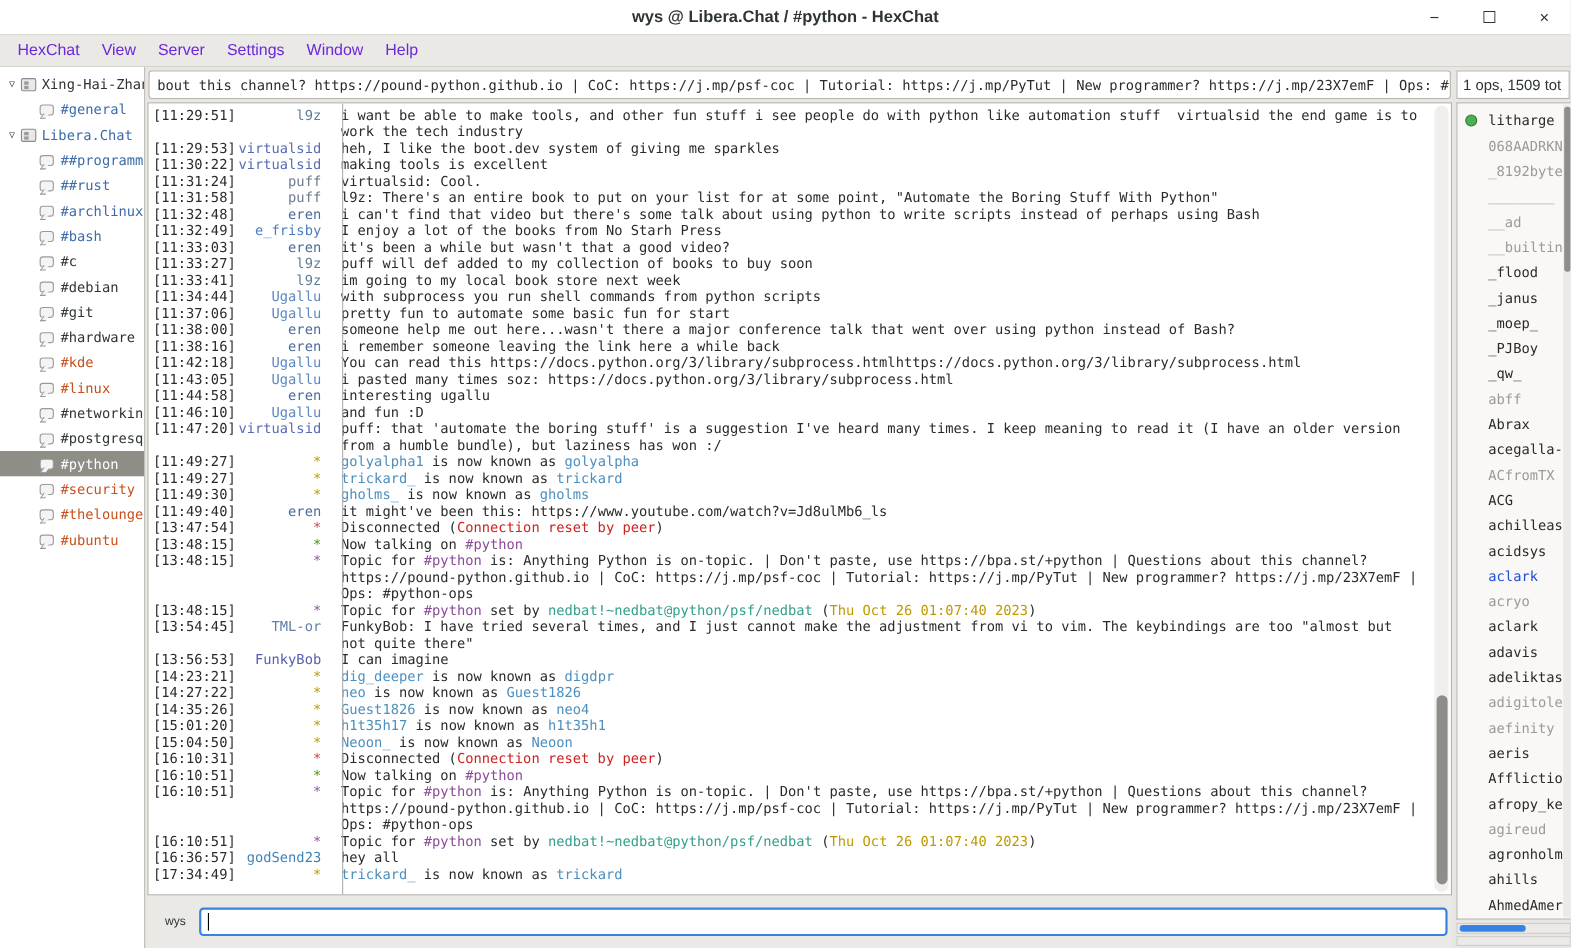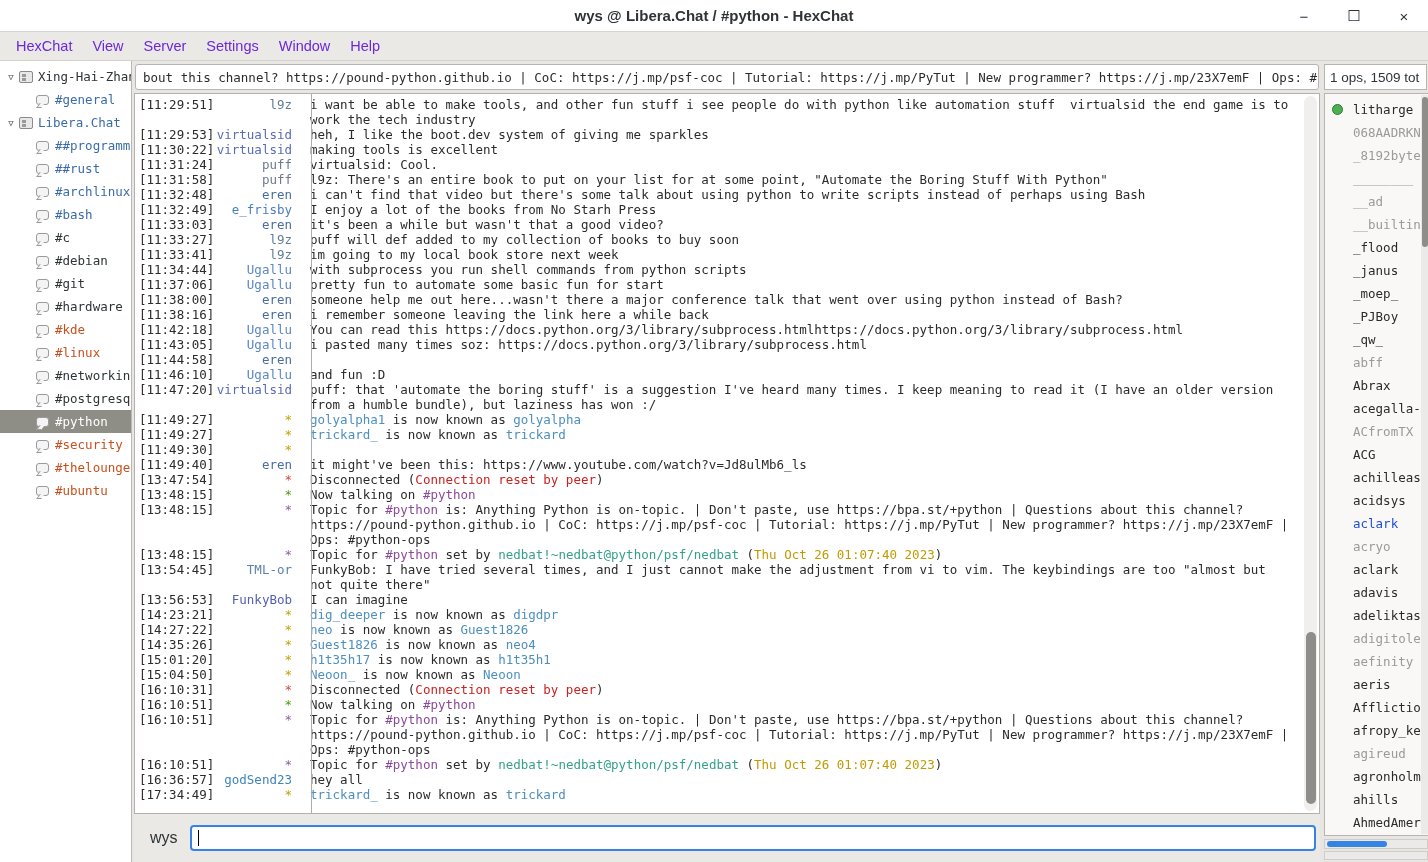--- a/index.html
+++ b/index.html
@@ -259,6 +259,7 @@
             <div class="mrow">
               <span class="c-time">[11:44:58]</span>
               <span class="c-nick" style="color: rgb(74, 109, 160);">eren</span>
+              <span class="c-msg"><span>interesting ugallu</span></span>
             </div>
             <div class="mrow">
               <span class="c-time">[11:46:10]</span>

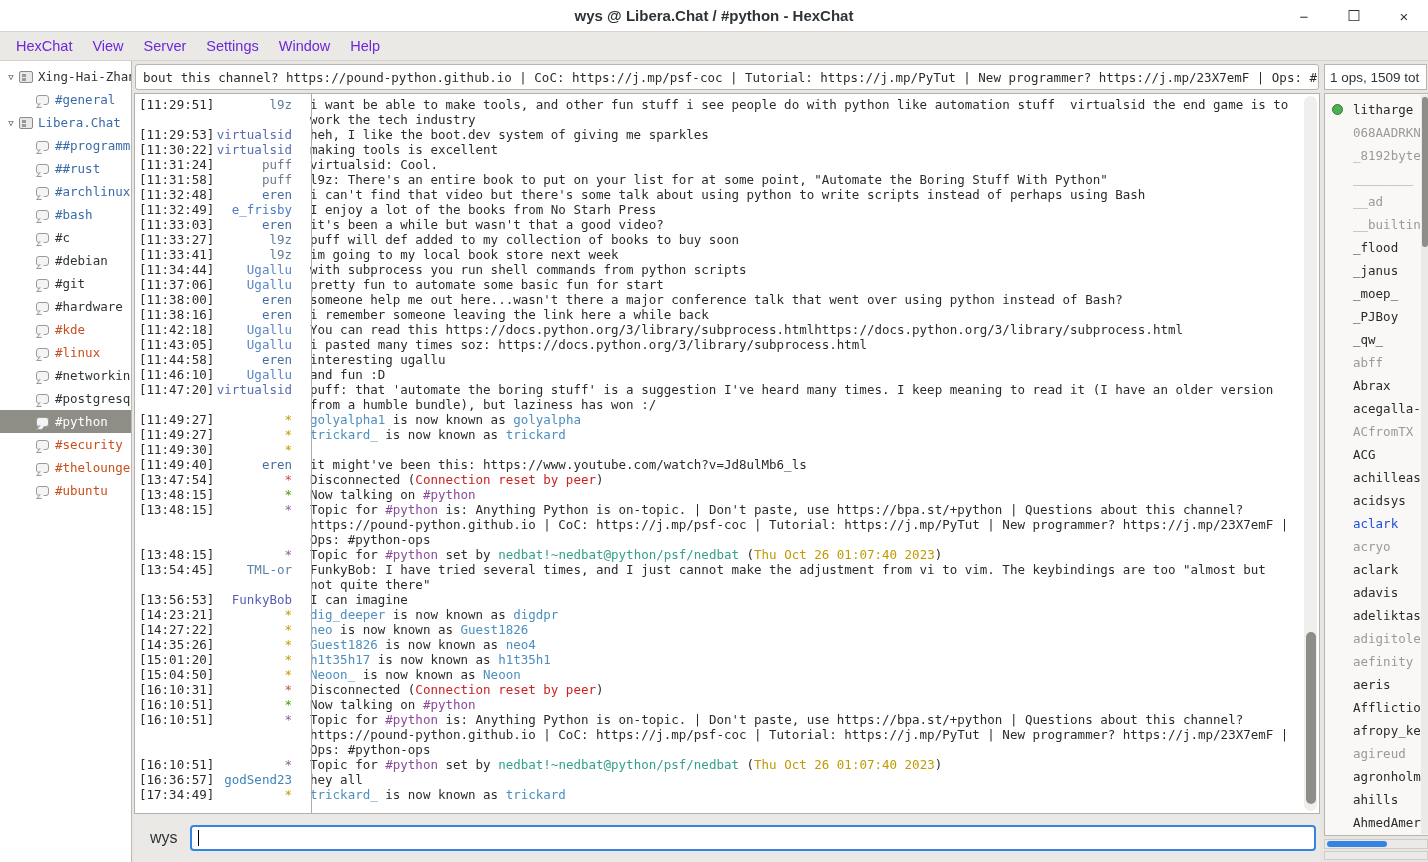--- a/index.html
+++ b/index.html
@@ -284,6 +284,7 @@
             <div class="mrow">
               <span class="c-time">[11:49:30]</span>
               <span class="c-nick" style="color: rgb(196, 160, 0);">*</span>
+              <span class="c-msg"><span style="color: rgb(77, 143, 191);">gholms_</span><span> is now known as </span><span style="color: rgb(77, 143, 191);">gholms</span></span>
             </div>
             <div class="mrow">
               <span class="c-time">[11:49:40]</span>

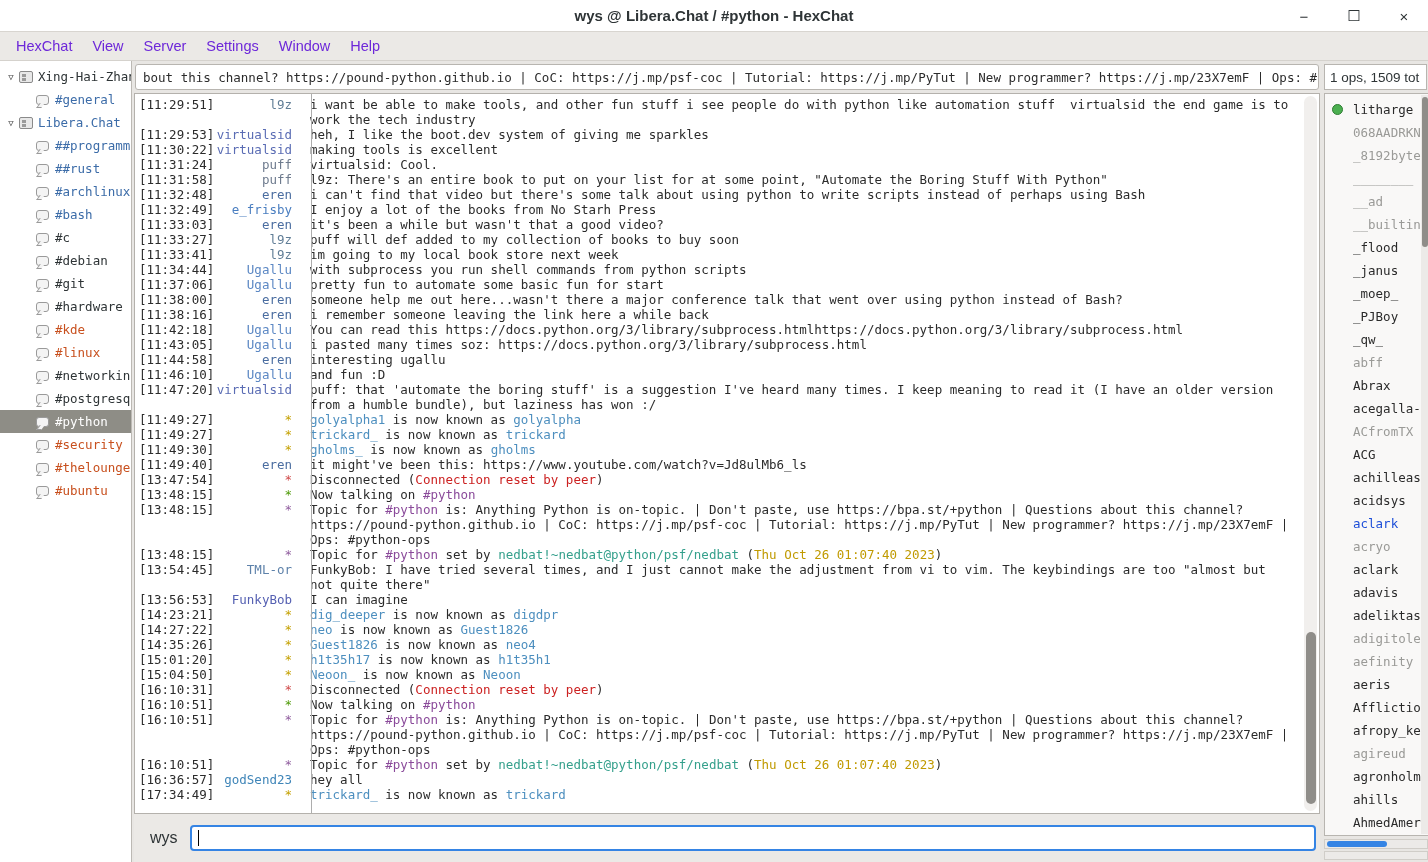--- a/index.html
+++ b/index.html
@@ -49,7 +49,7 @@
 
   
   .inputrow { height:48px; flex:none; display:flex; align-items:center; background:#ebe9e6; padding:0 4px 0 16px; gap:12px; }
-  .mynick { font-size:16px; color:#2e3436; flex:none; }
+  .mynick { font-size:11px; color:#2e3436; flex:none; }
   .inputbox { flex:1; height:26px; background:#ffffff; border:2px solid #3584e4; border-radius:4px; display:flex; align-items:center; padding-left:6px; }
   .caret { width:1px; height:16px; background:#000; }
 

